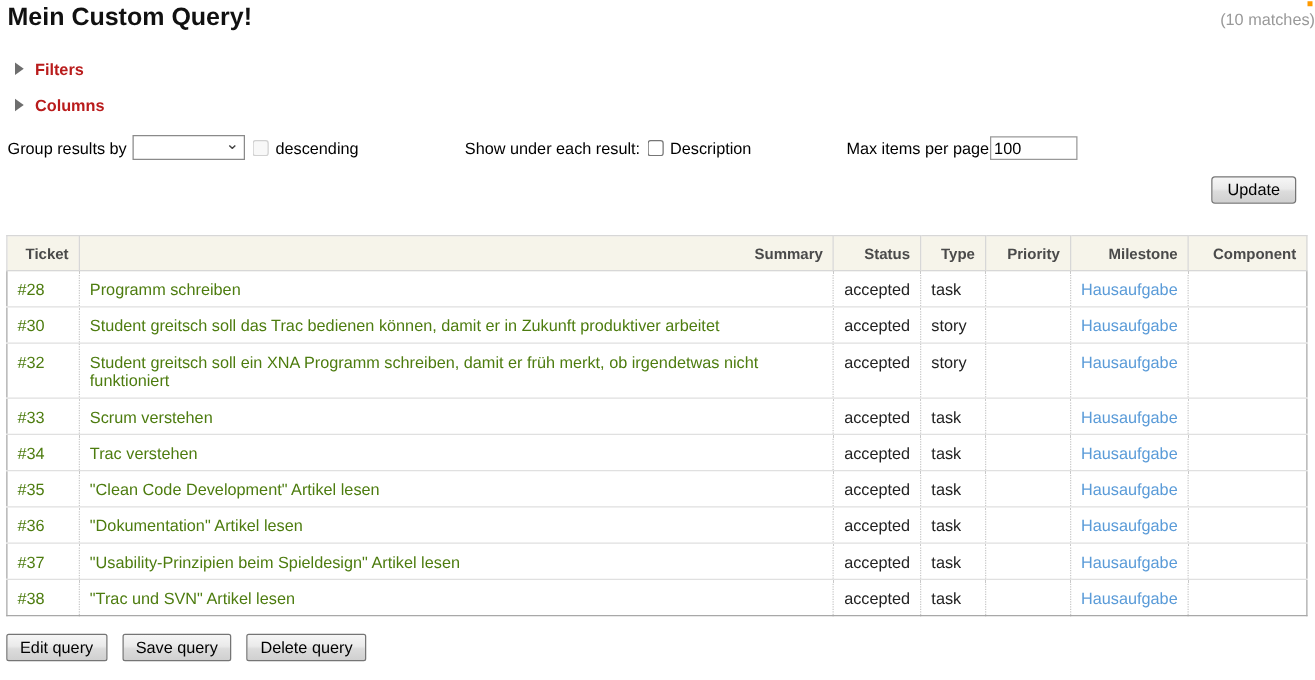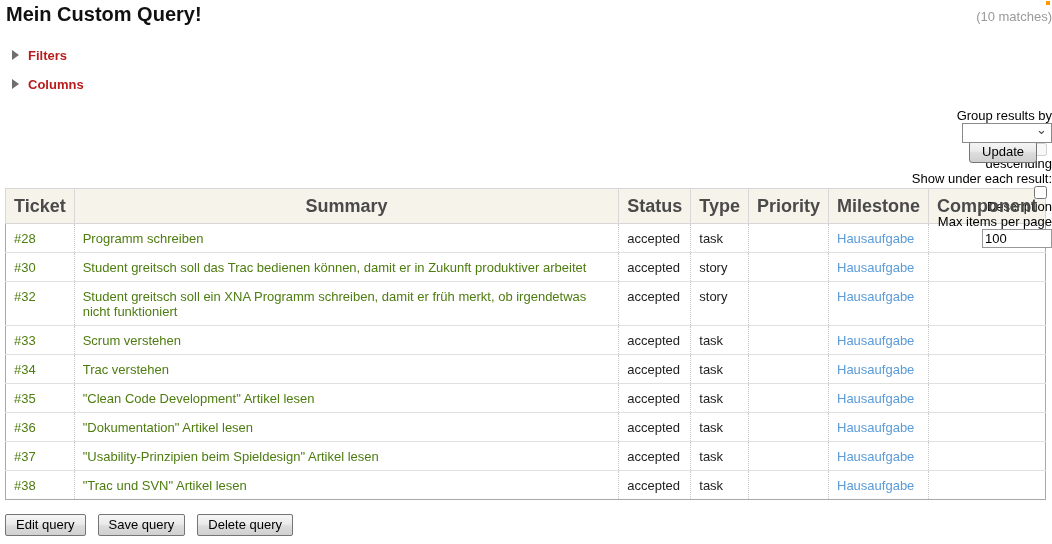--- a/index.html
+++ b/index.html
@@ -48,9 +48,8 @@
 
   .controls-row {
     margin: 16px 0 0 6px;
-    display: flex; align-items: flex-end;
+    display: flex; align-items: center;
     height: 20px;
-    flex-direction: column;
   }
   .ctl-label { color: #000; }
   .select-wrap { position: relative; margin-left: 5px; display: inline-block; }

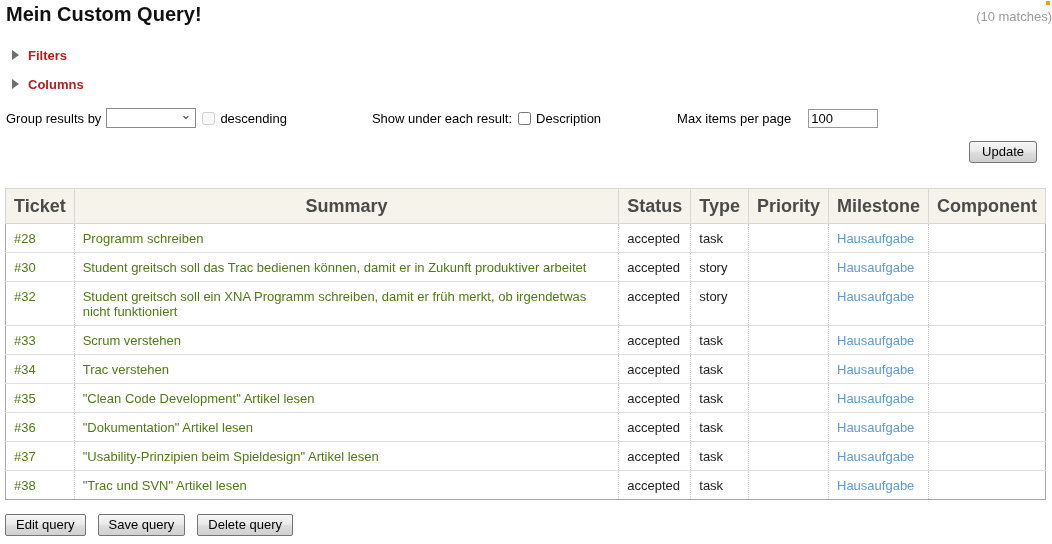--- a/index.html
+++ b/index.html
@@ -76,7 +76,7 @@
   .gap-lg { margin-left: 85px; }
   .gap-md { margin-left: 76px; }
   .max-items-input {
-    margin-left: 17px;
+    margin-left: 1px;
     width: 64px; height: 15px;
     border: 1px solid #999;
     font-family: "Liberation Sans", sans-serif;

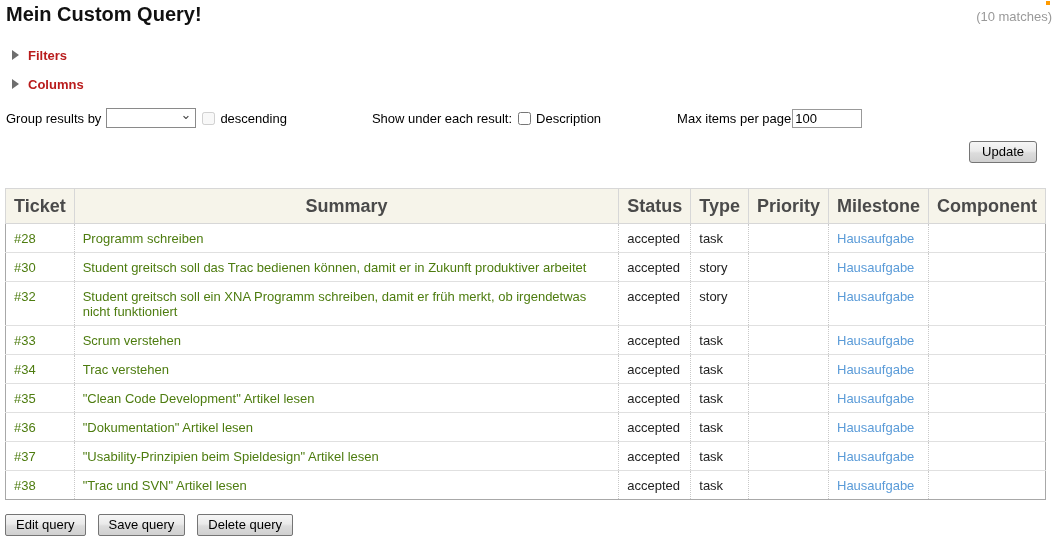--- a/index.html
+++ b/index.html
@@ -108,9 +108,9 @@
     background: #f6f4ea;
     border: 1px solid #d7d7d7;
     color: #4a4a4a;
-    text-align: center;
+    text-align: right;
     font-weight: bold;
-    font-size: 18px;
+    font-size: 12px;
     padding: 7px 8px 6px;
     cursor: pointer;
   }

